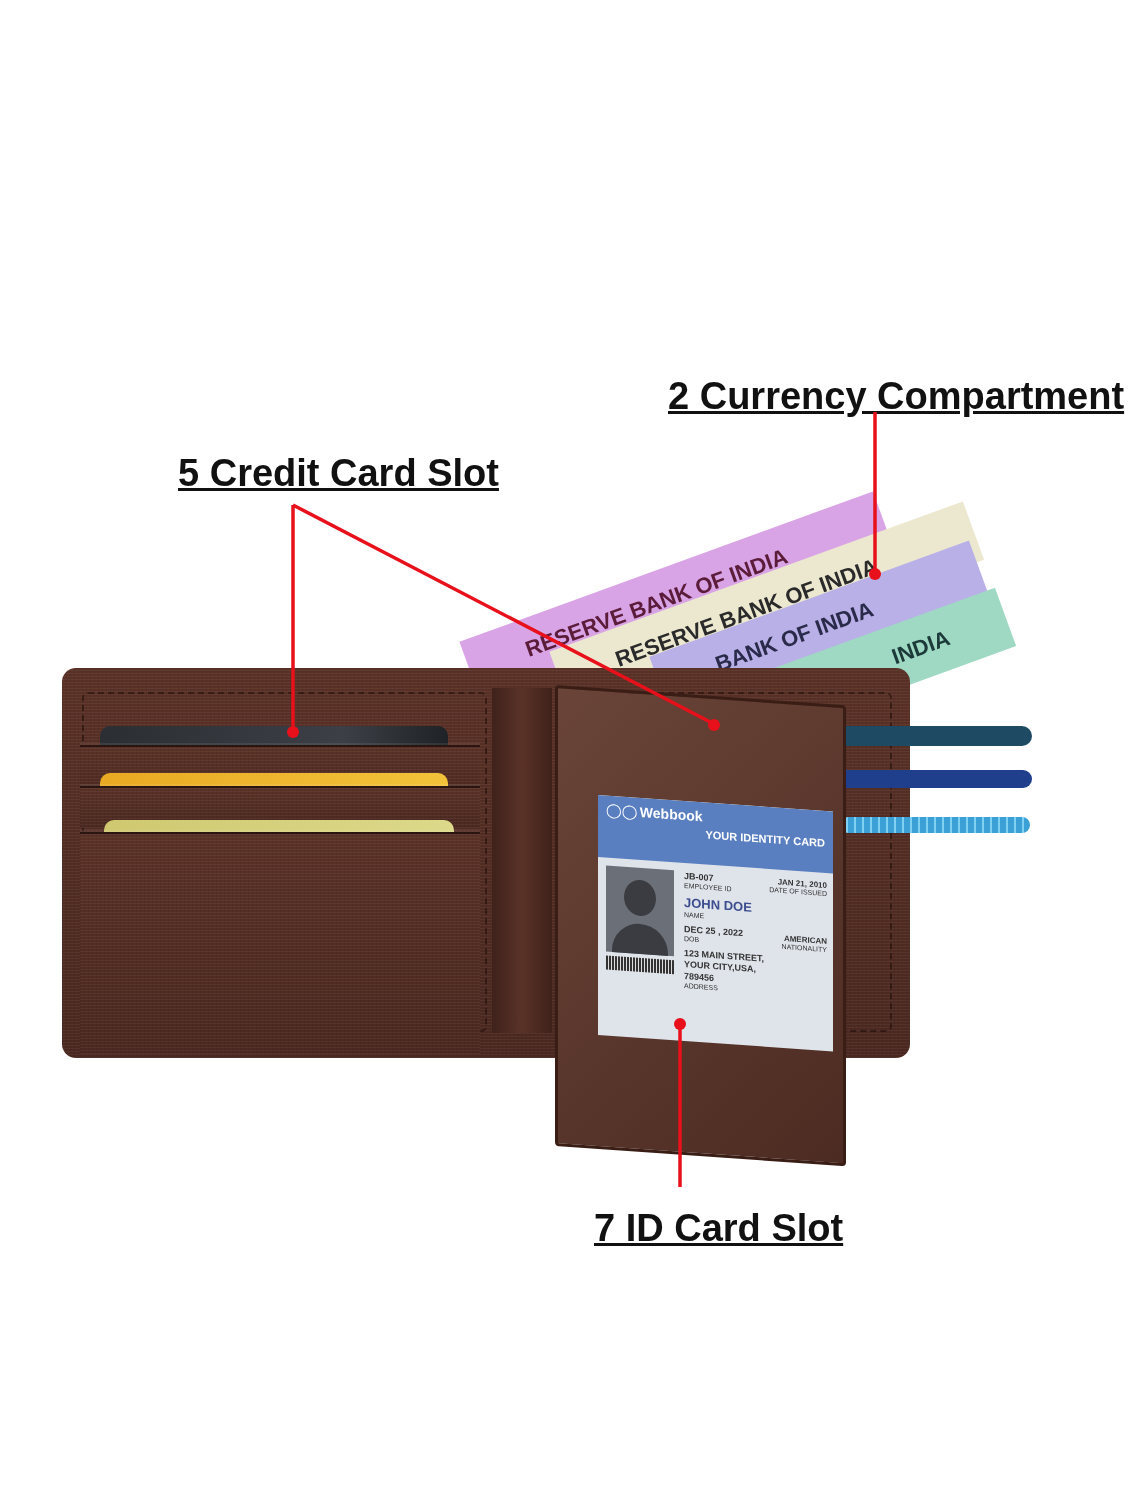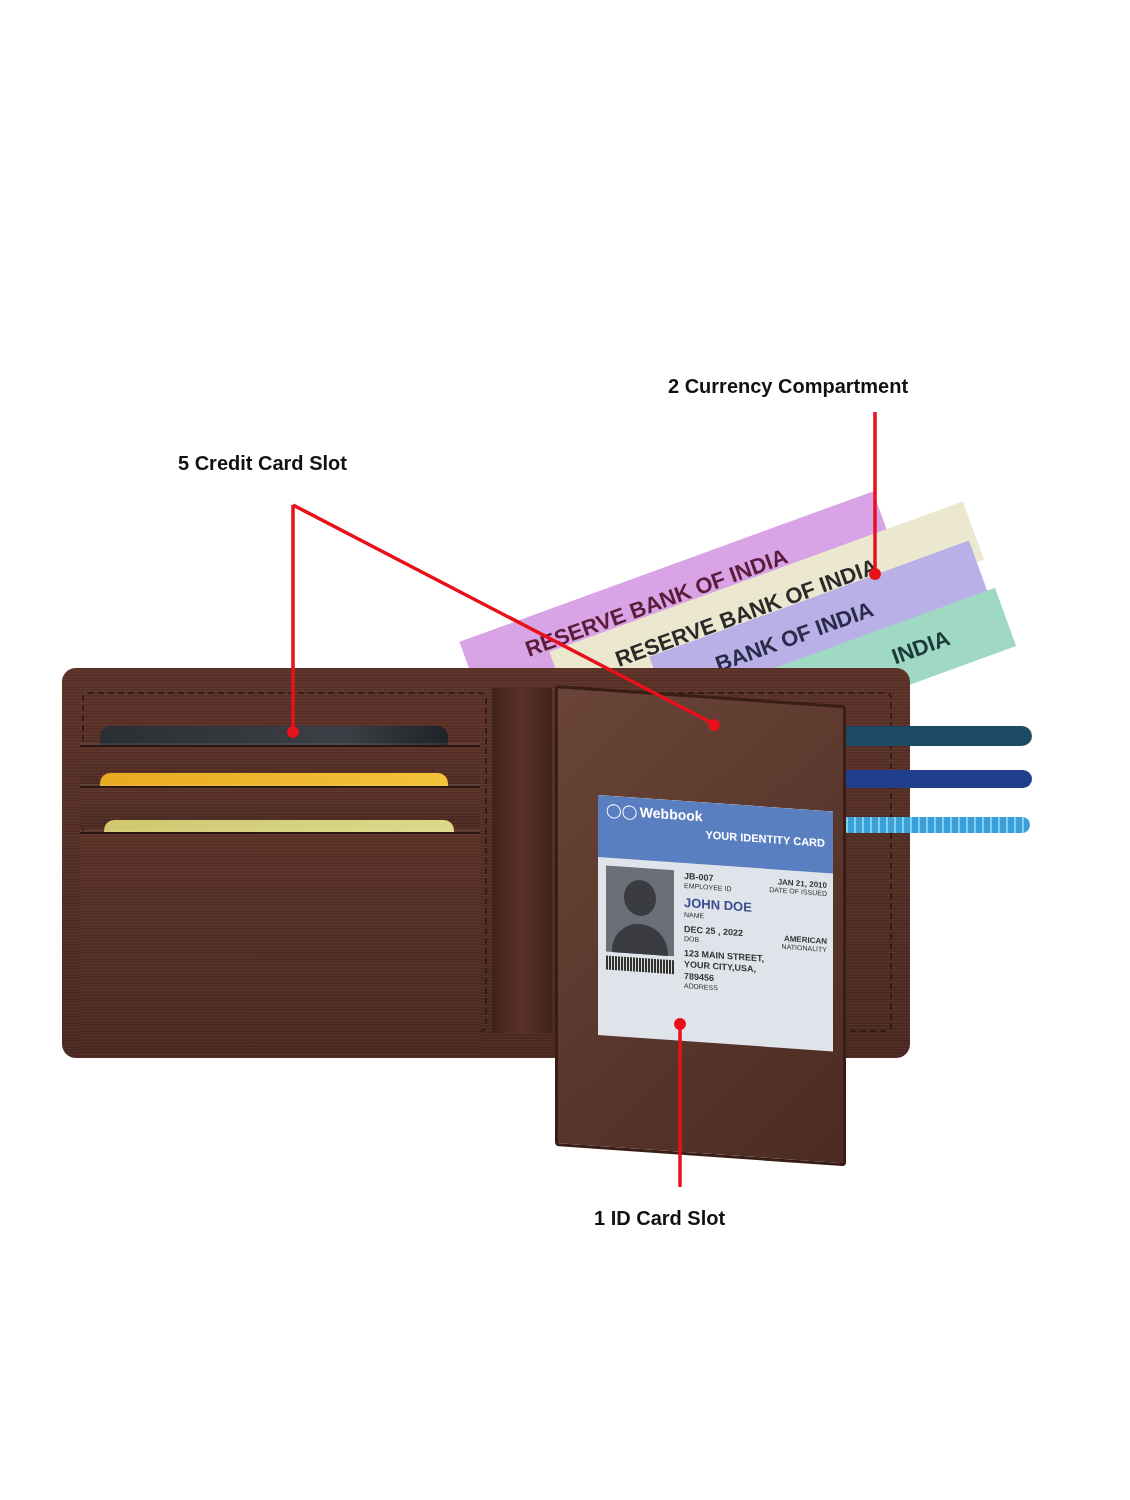--- a/index.html
+++ b/index.html
@@ -4,7 +4,7 @@
 <style>
   html,body{margin:0;padding:0;background:#fff;}
   body{width:1130px;height:1500px;position:relative;overflow:hidden;font-family:"Liberation Sans",sans-serif;}
-  .label{position:absolute;font-weight:bold;font-size:20px;color:#111;white-space:nowrap;}
+  .label{position:absolute;font-weight:bold;font-size:38px;color:#111;white-space:nowrap;text-decoration:underline;}
   svg.overlay{position:absolute;left:0;top:0;width:1130px;height:1500px;pointer-events:none;}
   .leather{background:
      repeating-linear-gradient(0deg, rgba(255,255,255,0.05) 0 1px, transparent 1px 3px),

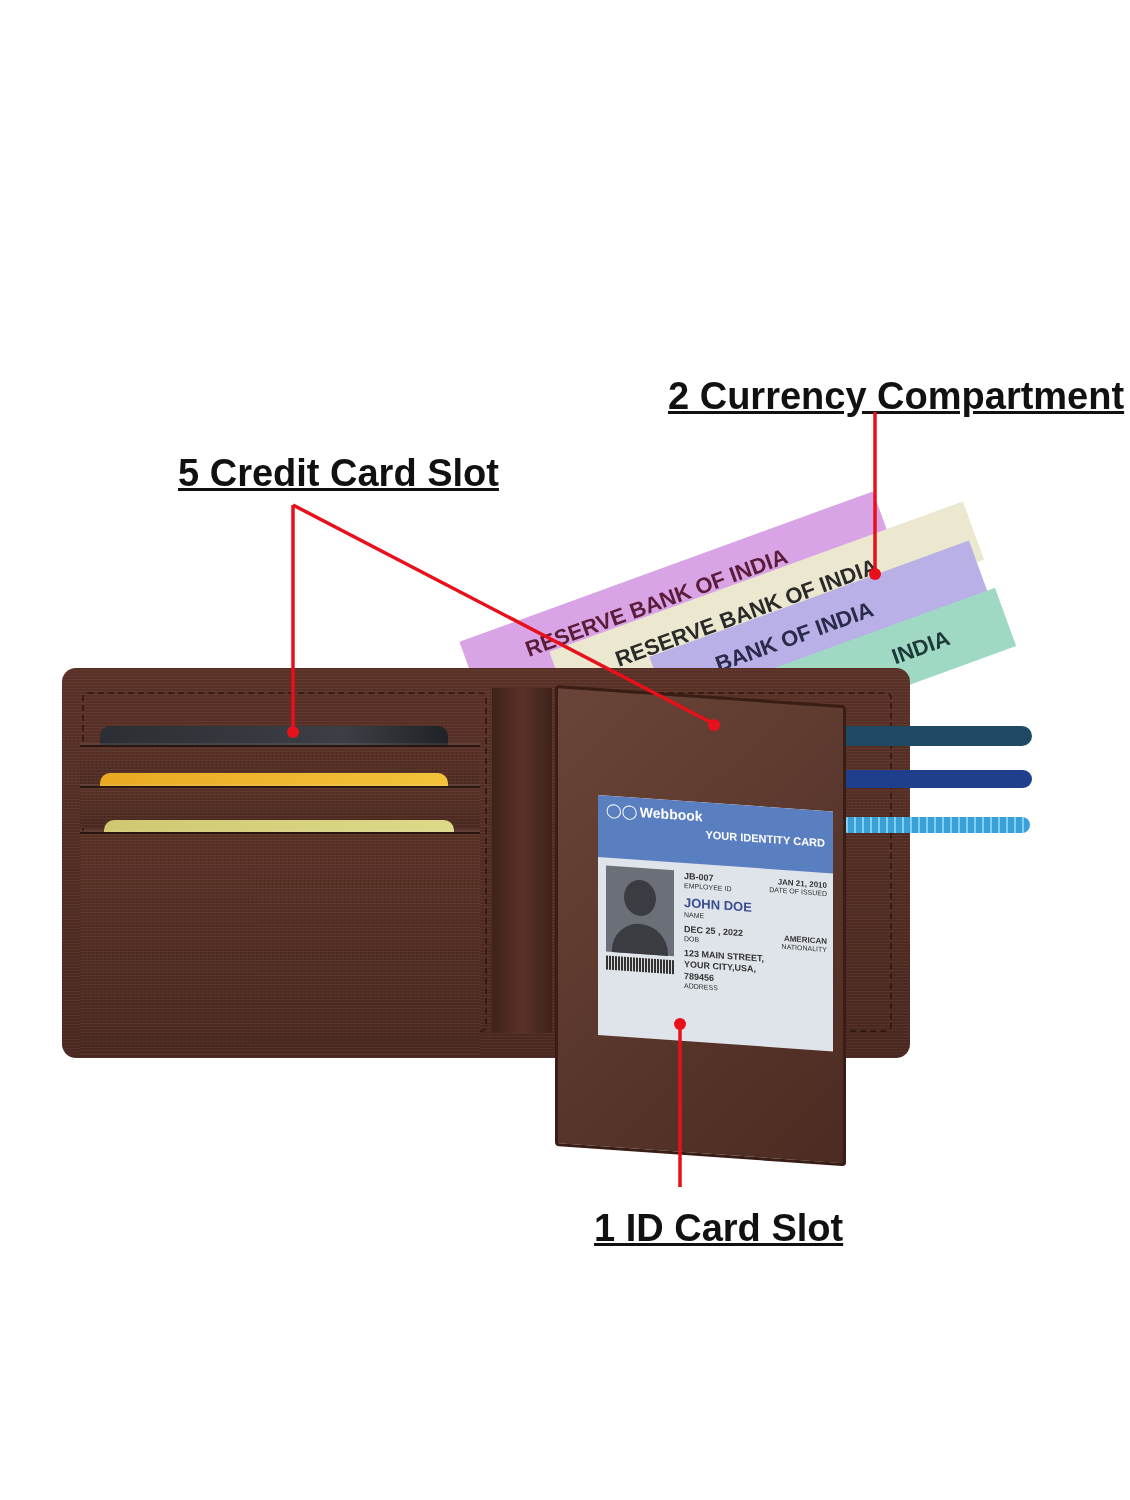--- a/index.html
+++ b/index.html
@@ -24,7 +24,7 @@
 
 <div class="label" style="left:178px;top:452px;">5 Credit Card Slot</div>
 <div class="label" style="left:668px;top:375px;">2 Currency Compartment</div>
-<div class="label" style="left:594px;top:1207px;">1 ID Card Slot</div>
+<div class="label" style="left:594px;top:1207px;">7 ID Card Slot</div>
 
 <div>
   <div class="note" style="left:470px;top:640px;transform:rotate(-20deg);background:#d9a4e6;">

